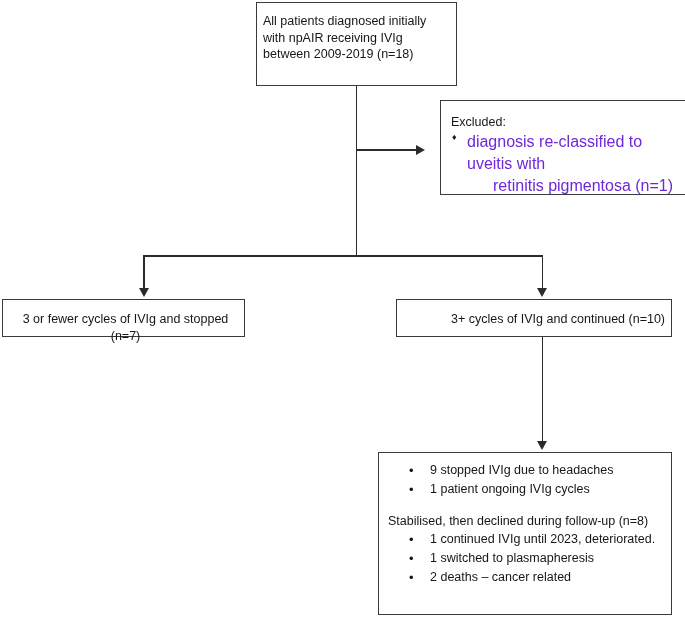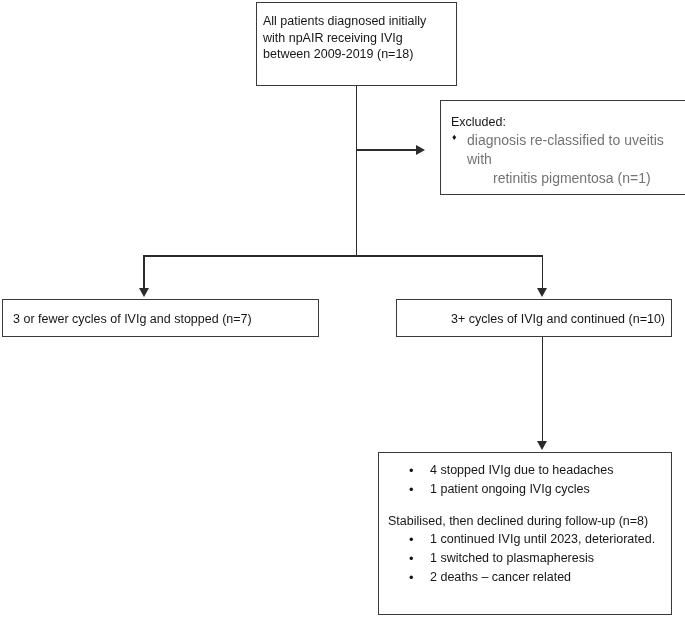--- a/index.html
+++ b/index.html
@@ -82,9 +82,9 @@
   ul.diamond-bullets li {
     position: relative;
     padding-left: 16px;
-    font-size: 14px;
+    font-size: 16px;
     line-height: 1.36;
-    color: #737373;
+    color: #6d28d9;
   }
   ul.diamond-bullets li::before {
     content: "\2666";

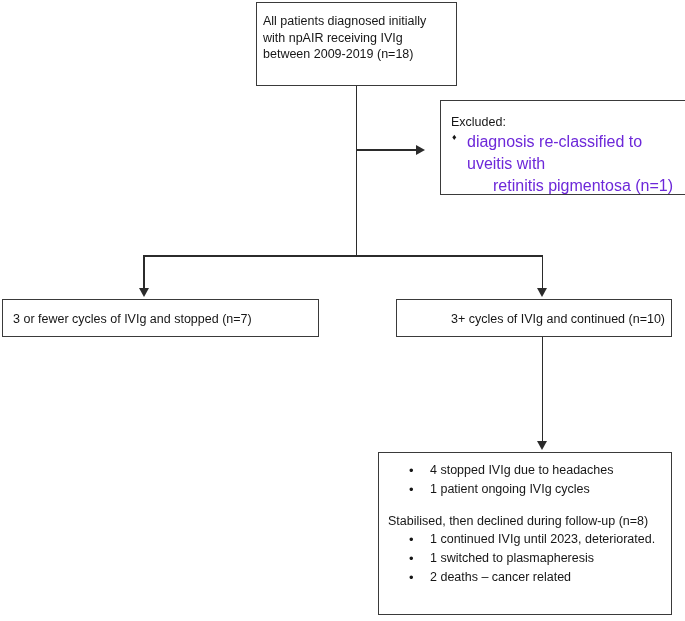--- a/index.html
+++ b/index.html
@@ -143,7 +143,7 @@
   <div class="line vline" style="left:541.5px; top:255px; width:1.7px; height:34px;"></div>
   <div class="arrow-down" style="left:537px; top:288px;"></div>
 
-  <div class="box" style="left:2px; top:299px; width:317px; height:38px;">
+  <div class="box" style="left:2px; top:299px; width:243px; height:38px;text-align:center;">
     <div class="box-text" style="padding:11px 6px 0 10px;">3 or fewer cycles of IVIg and stopped (n=7)</div>
   </div>
 

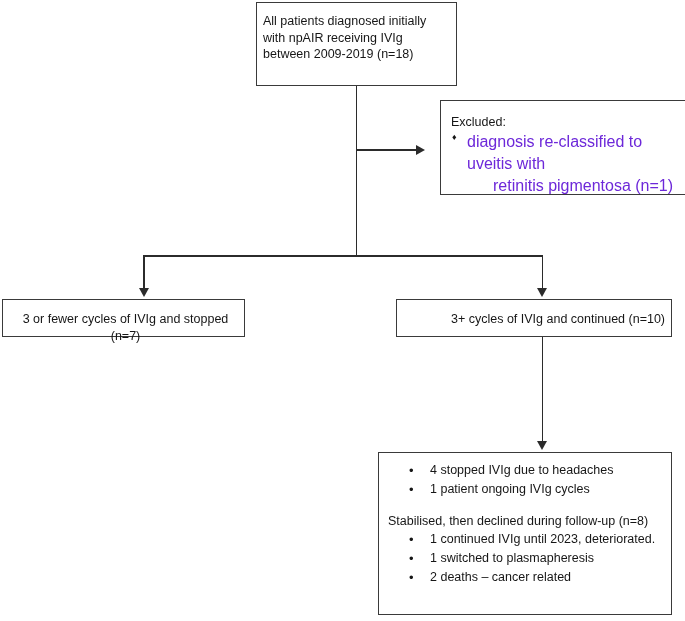--- a/index.html
+++ b/index.html
@@ -159,7 +159,7 @@
 
       <ul class="bullets">
         <li>
-          <span>4 stopped IVIg due to headaches</span>
+          <span>9 stopped IVIg due to headaches</span>
         </li>
         <li>
           <span>1 patient ongoing IVIg cycles</span>

